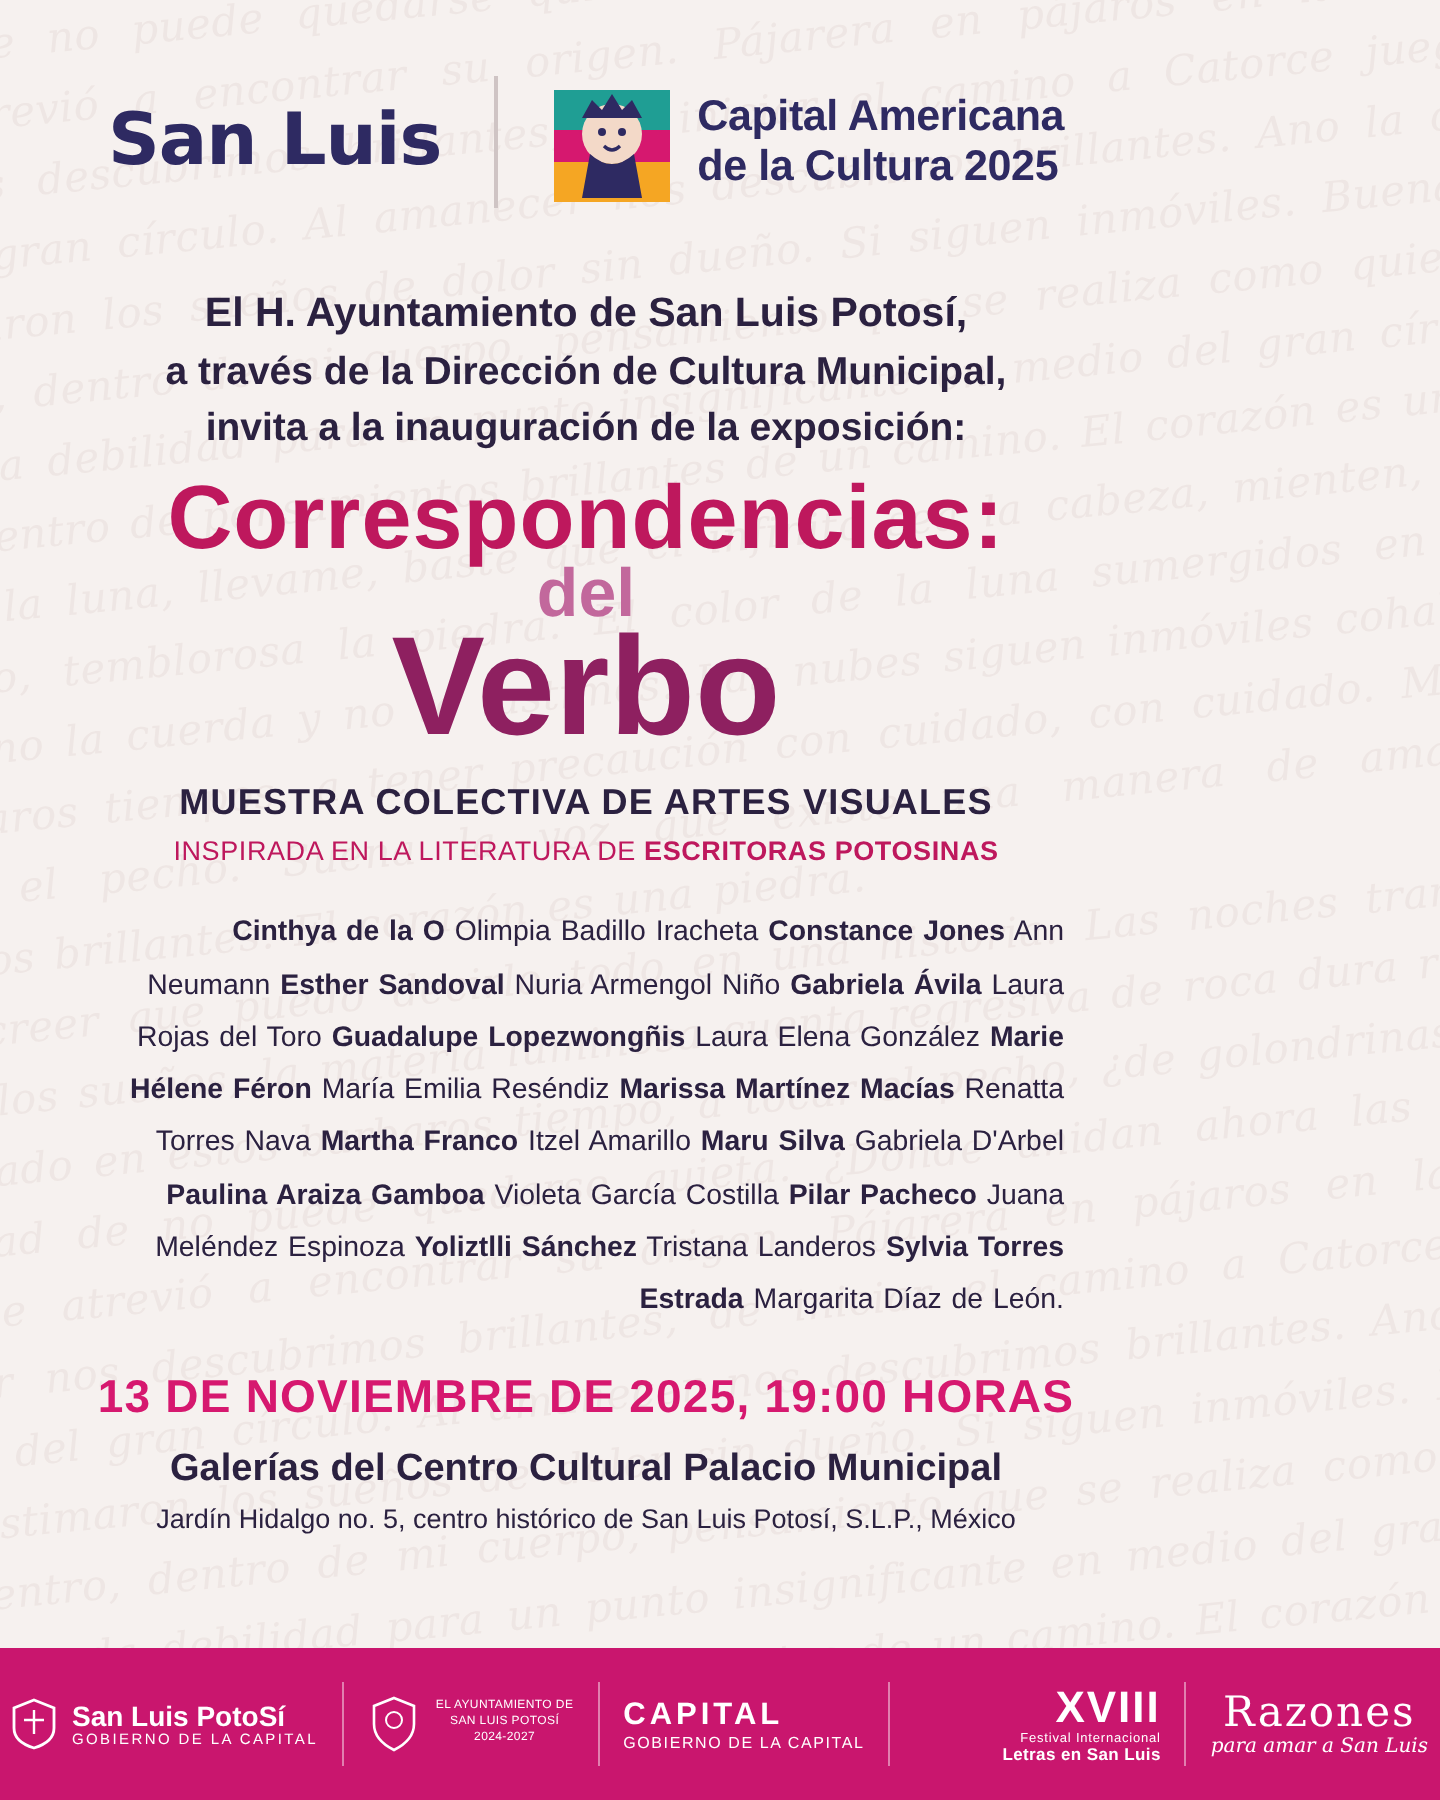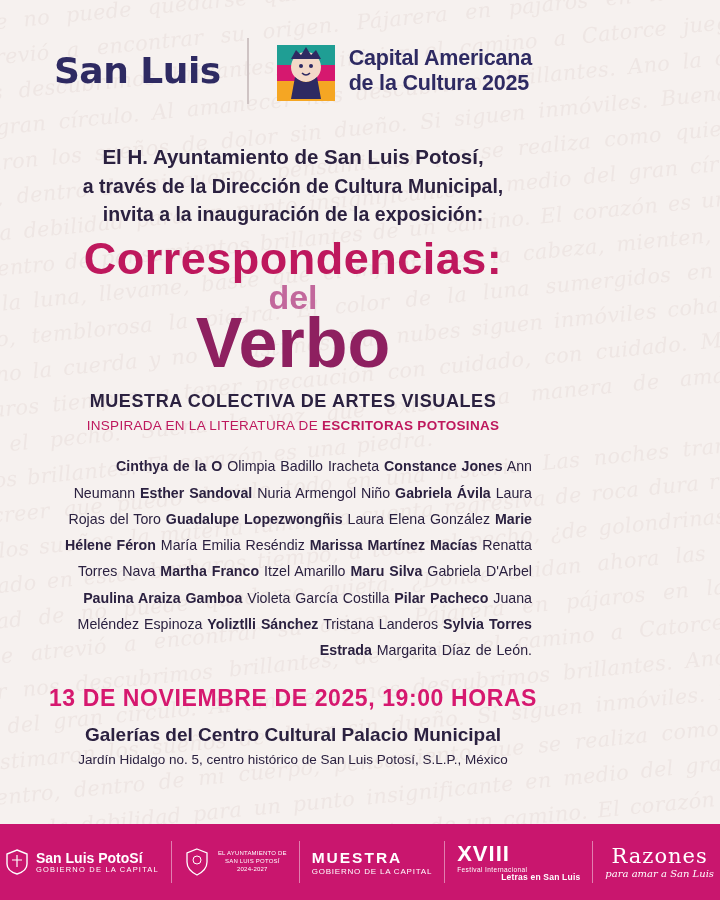--- a/index.html
+++ b/index.html
@@ -274,7 +274,7 @@
 
     <div class="f-item f-cultura">
       <div>
-        <div class="a">MUESTRA</div>
+        <div class="a">CAPITAL</div>
         <div class="b">GOBIERNO DE LA CAPITAL</div>
       </div>
     </div>

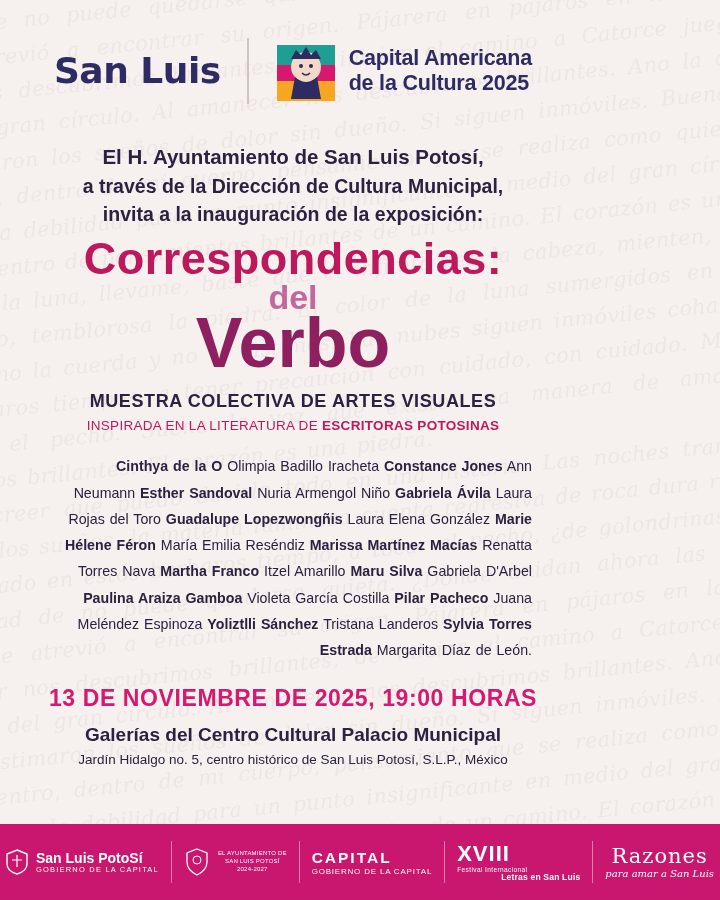--- a/index.html
+++ b/index.html
@@ -173,7 +173,7 @@
   .f-ayto { text-align: center; font-size: 6px; line-height: 1.3; letter-spacing: .2px; }
   .f-cultura .a { font-size: 15.5px; font-weight: bold; letter-spacing: 2px; }
   .f-cultura .b { font-size: 8px; letter-spacing: 0.8px; }
-  .f-fest { text-align: left; line-height: 1.05; }
+  .f-fest { text-align: right; line-height: 1.05; }
   .f-fest .rom { font-size: 22px; font-weight: bold; letter-spacing: 1px; }
   .f-fest .a { font-size: 6.5px; letter-spacing: .4px; margin-top: 2px;}
   .f-fest .b { font-size: 8.5px; font-weight: bold; letter-spacing: .2px; margin-left: 44px;}

